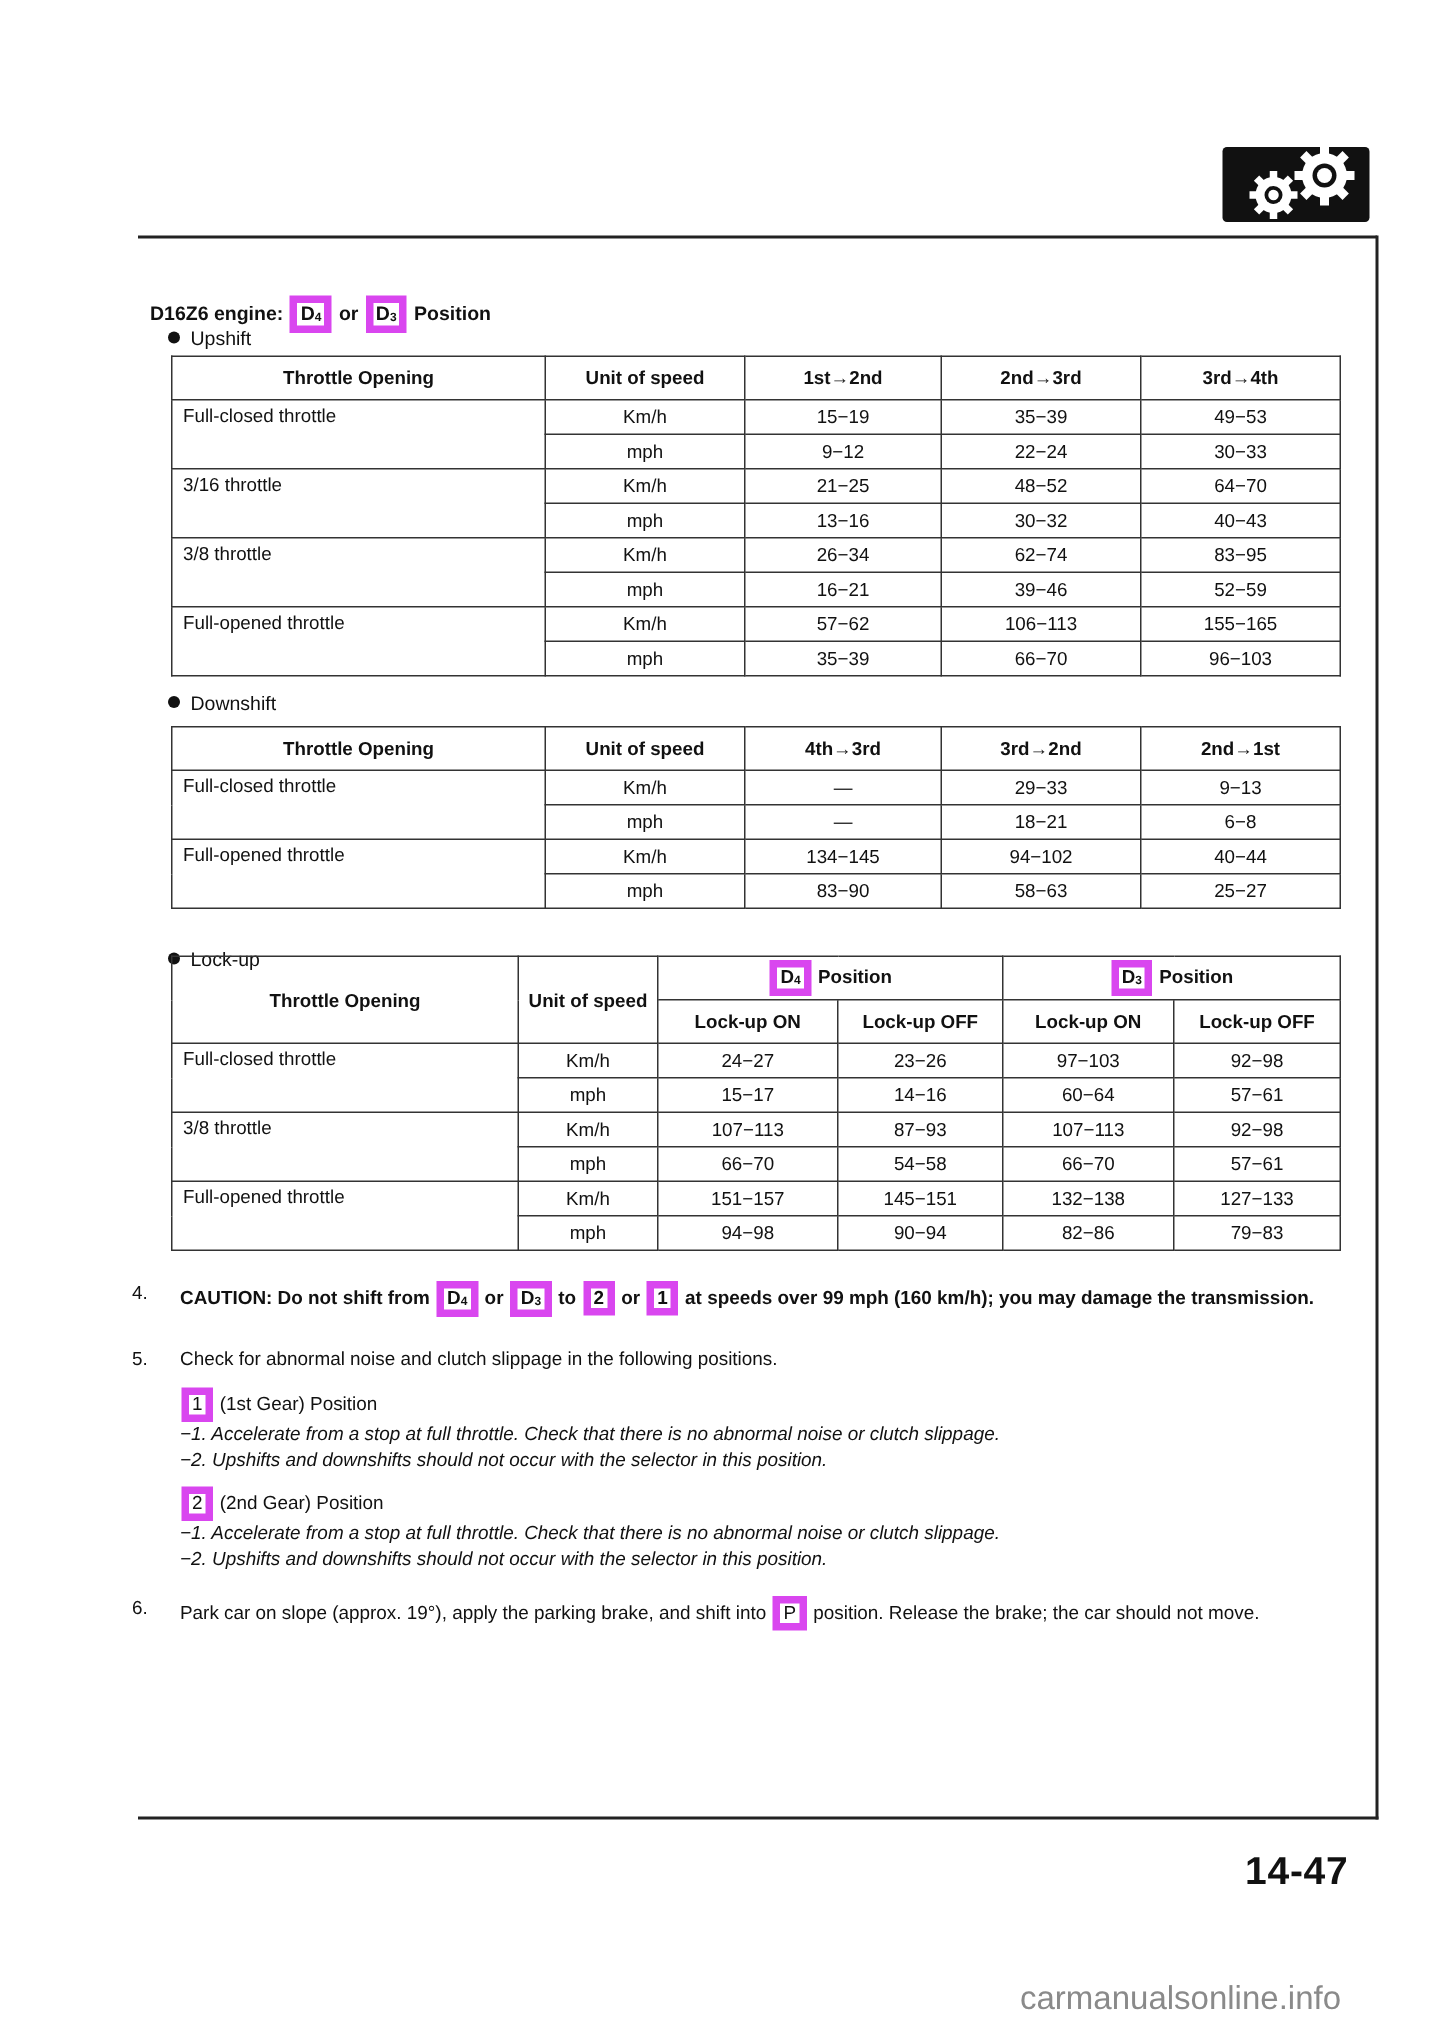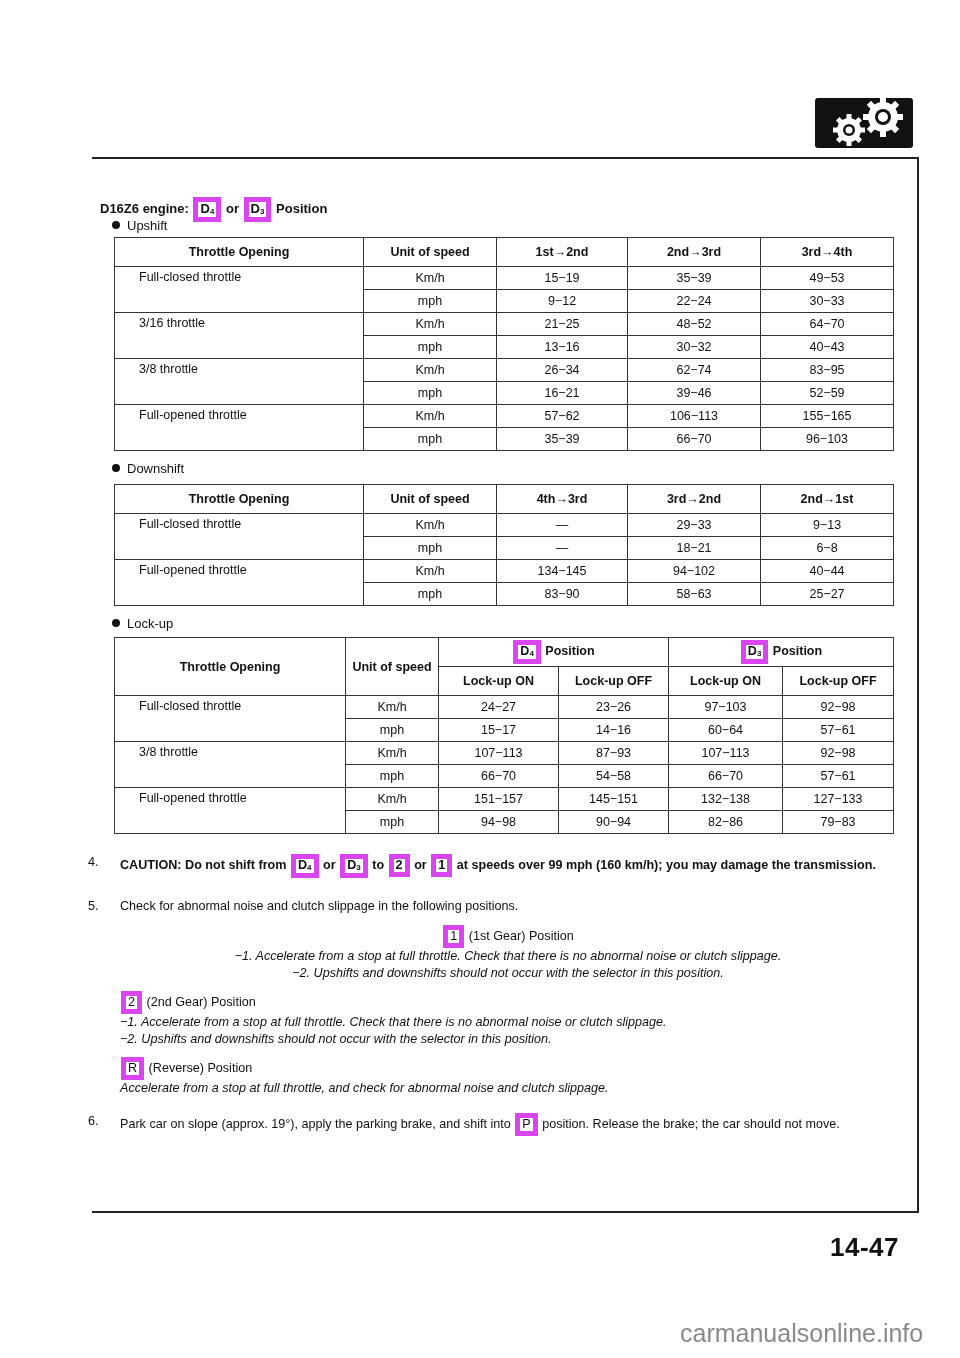--- a/index.html
+++ b/index.html
@@ -21,7 +21,7 @@
   table.spec td, table.spec th { border:1px solid #333; padding:0; height:22px; text-align:center; }
   table.spec { border:1.5px solid #222; }
   table.spec th { font-weight:bold; height:28px; }
-  table.spec td.label { text-align:left; padding-left:24px; vertical-align:top; padding-top:3px; }
+  table.spec td.label { text-align:left; padding-left:7px; vertical-align:top; padding-top:3px; }
 
   .steps { position:absolute; left:88px; top:840px; width:808px; font-size:12.6px; line-height:17px; }
   .step { position:relative; padding-left:32px; margin-bottom:9px; }

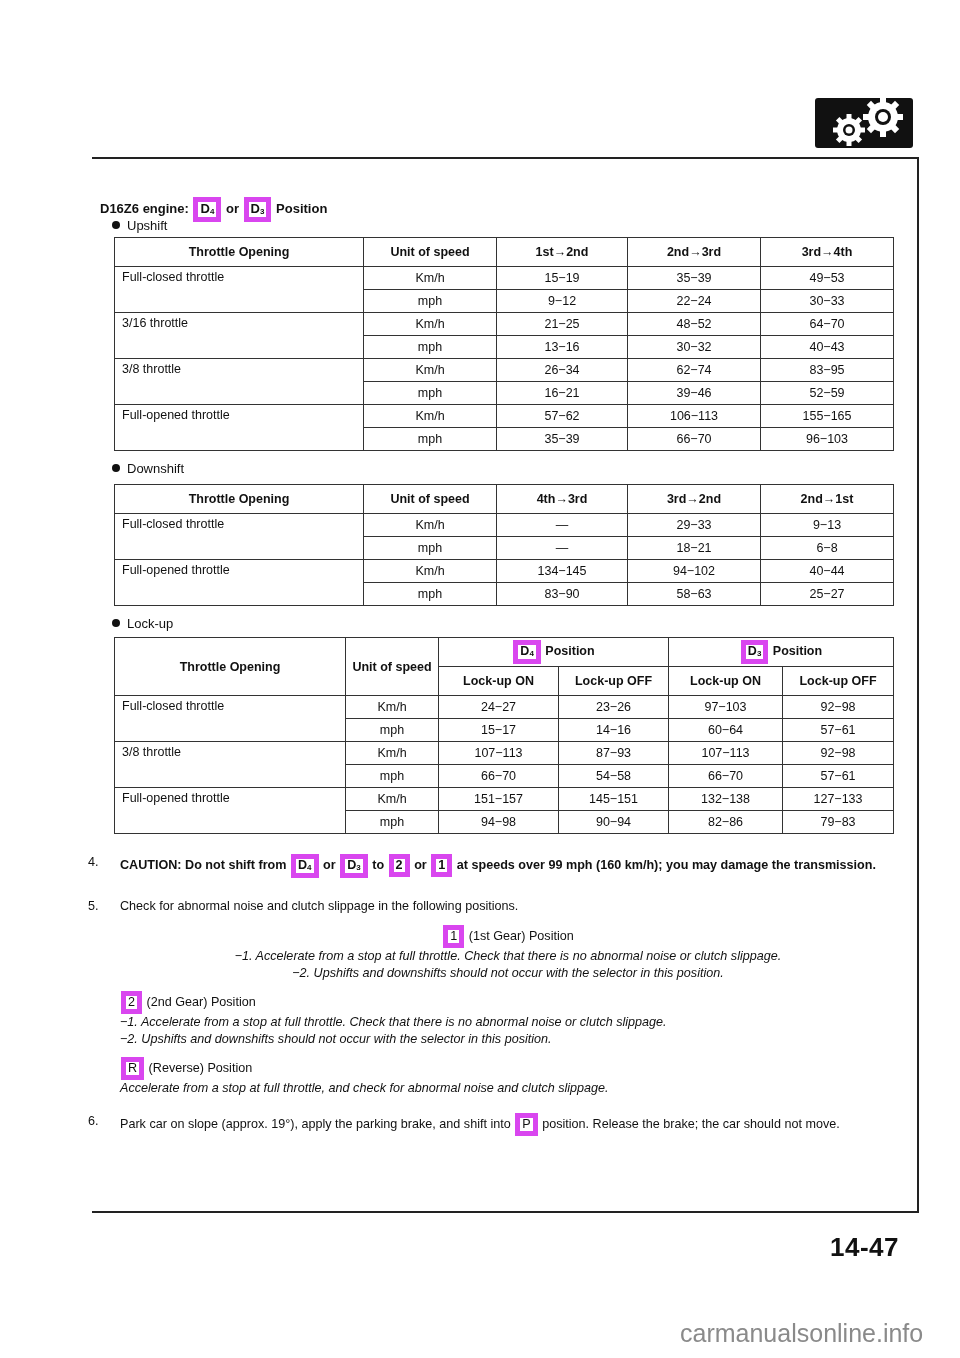--- a/index.html
+++ b/index.html
@@ -200,7 +200,7 @@
 </tbody>
   </table>
 
-<div class="bullet" style="top:616px;"><span class="dot"></span><span>Lock-up</span></div>
+<div class="bullet" style="top:632px;"><span class="dot"></span><span>Lock-up</span></div>
 
 <table class="spec" style="top:637px; width:779px;">
   <colgroup>

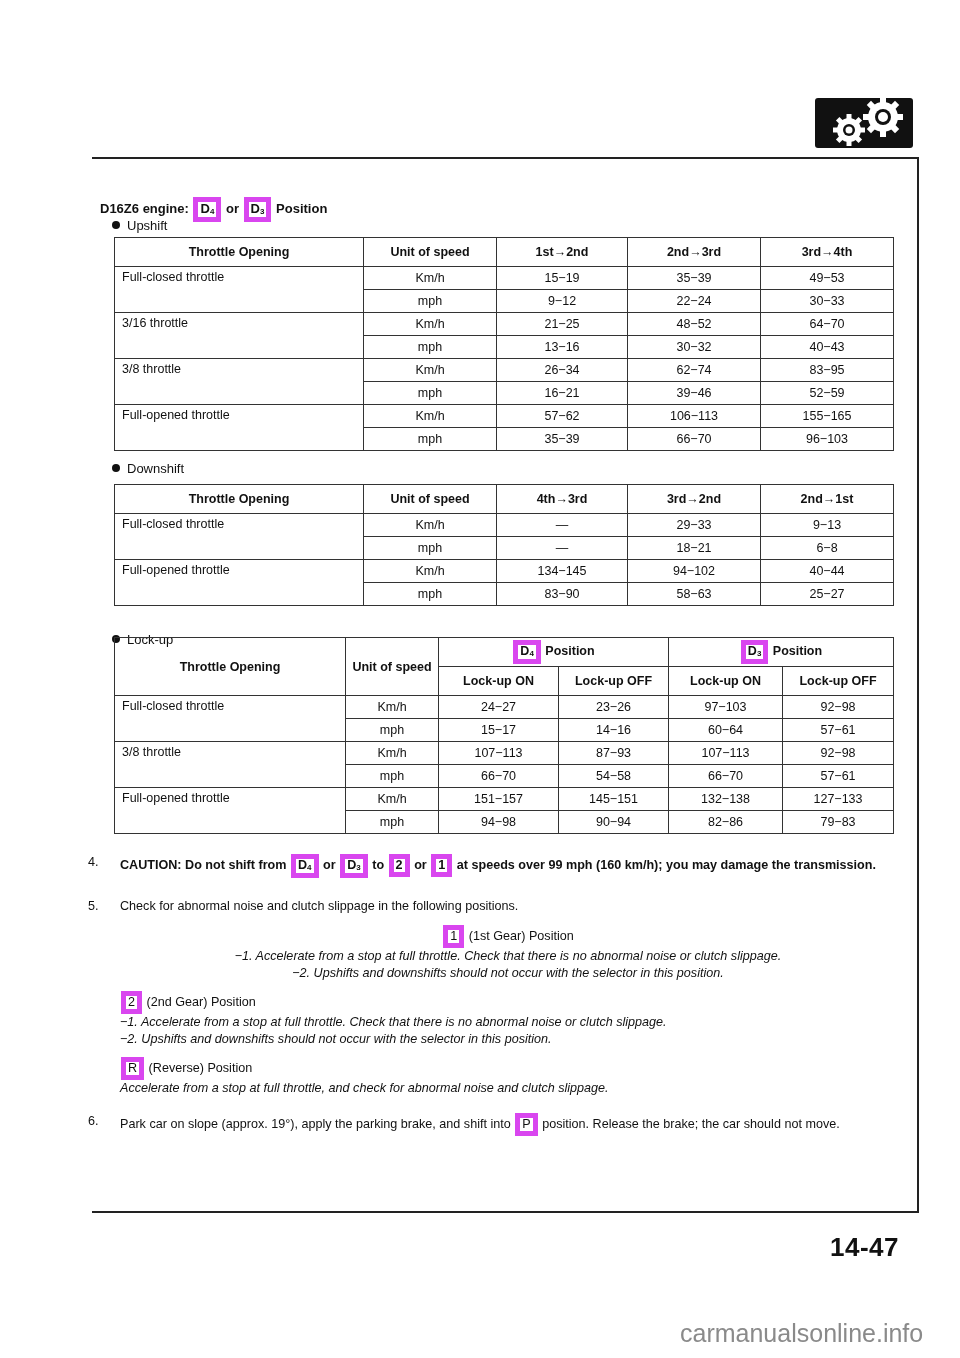--- a/index.html
+++ b/index.html
@@ -297,7 +297,7 @@
   <div class="step" style="margin-top:20px;">
     <span class="num">5.</span>
     <div>Check for abnormal noise and clutch slippage in the following positions.</div>
-    <div class="sub-block" style="margin-top:10px;text-align:center;">
+    <div class="sub-block" style="margin-top:10px;">
       <div><span class="keybox">1</span> <span>(1st Gear) Position</span></div>
       <div class="sub-line">−1.  Accelerate from a stop at full throttle. Check that there is no abnormal noise or clutch slippage.</div>
       <div class="sub-line">−2.  Upshifts and downshifts should not occur with the selector in this position.</div>

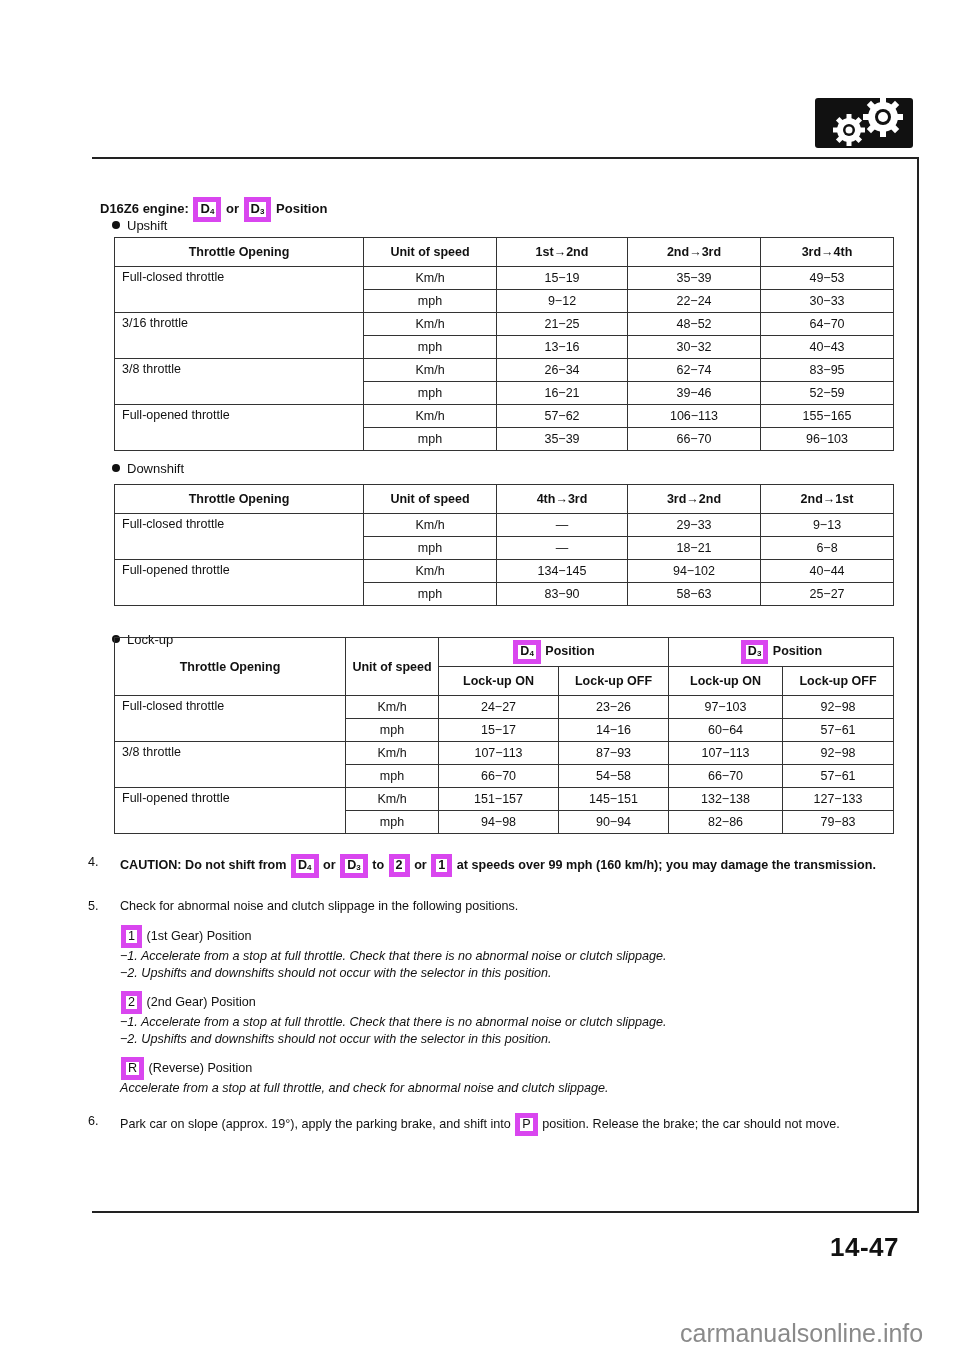--- a/index.html
+++ b/index.html
@@ -307,10 +307,6 @@
       <div class="sub-line">−1.  Accelerate from a stop at full throttle. Check that there is no abnormal noise or clutch slippage.</div>
       <div class="sub-line">−2.  Upshifts and downshifts should not occur with the selector in this position.</div>
     </div>
-    <div class="sub-block">
-      <div><span class="keybox">R</span> <span>(Reverse) Position</span></div>
-      <div class="sub-line">Accelerate from a stop at full throttle, and check for abnormal noise and clutch slippage.</div>
-    </div>
   </div>
 
   <div class="step" style="margin-top:16px;">

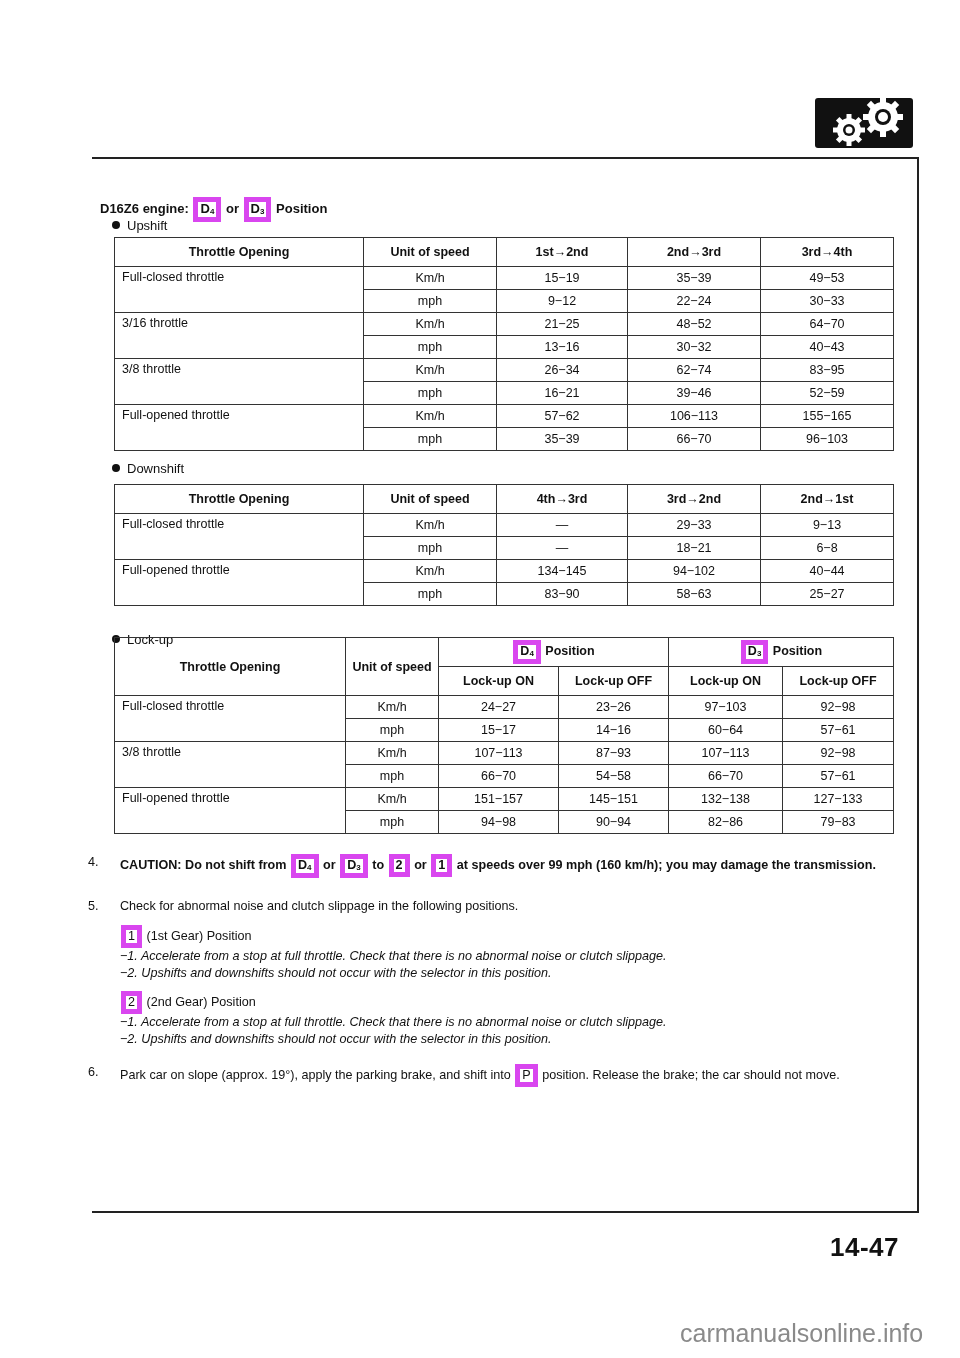--- a/index.html
+++ b/index.html
@@ -30,7 +30,7 @@
   .sub-block { margin-top:9px; }
   .sub-line { padding-left:0;font-style:italic; }
   .page-number { position:absolute; left:830px; top:1232px; font-size:26px; font-weight:bold; letter-spacing:0.5px; }
-  .watermark { position:absolute; left:680px; top:1319px; font-size:25px; color:#8a8a8a; }
+  .watermark { position:absolute; left:680px; top:1319px; font-size:22px; color:#8a8a8a; }
 </style>
 </head>
 <body>

